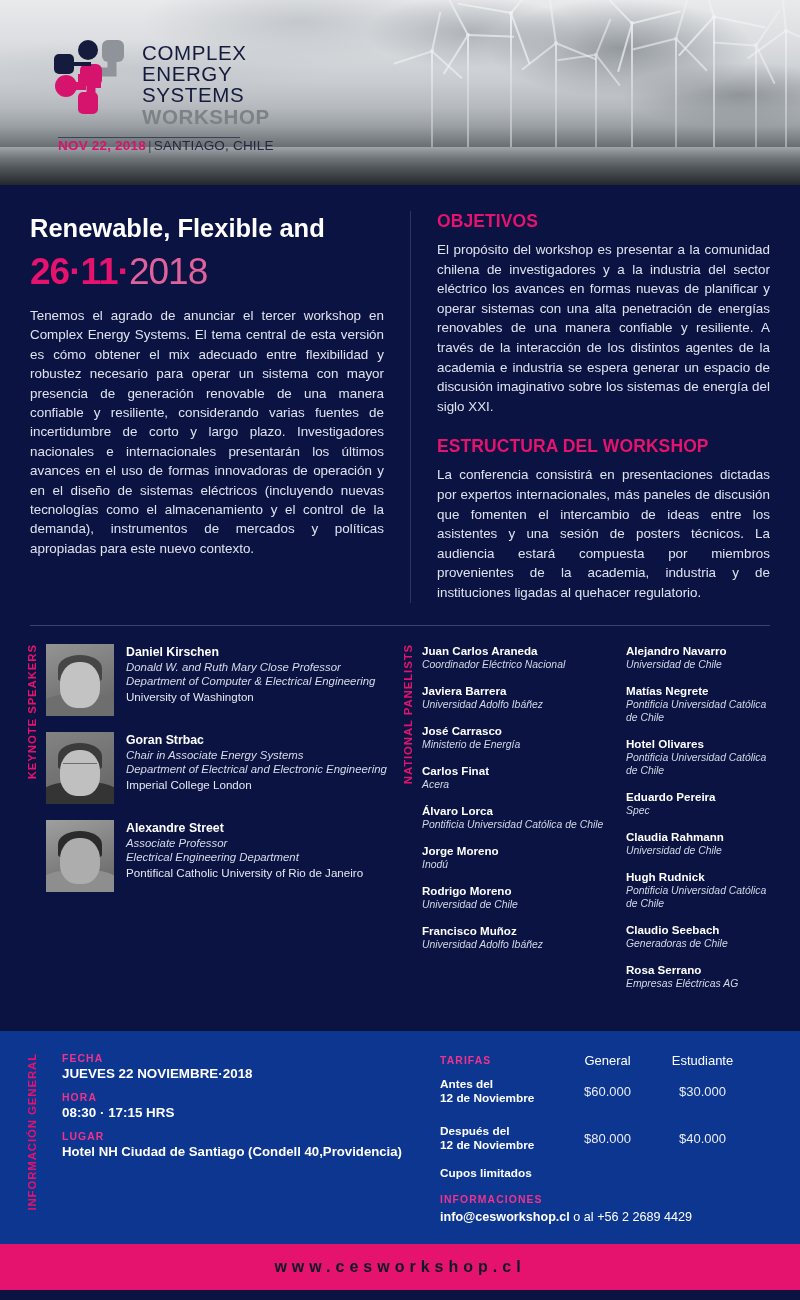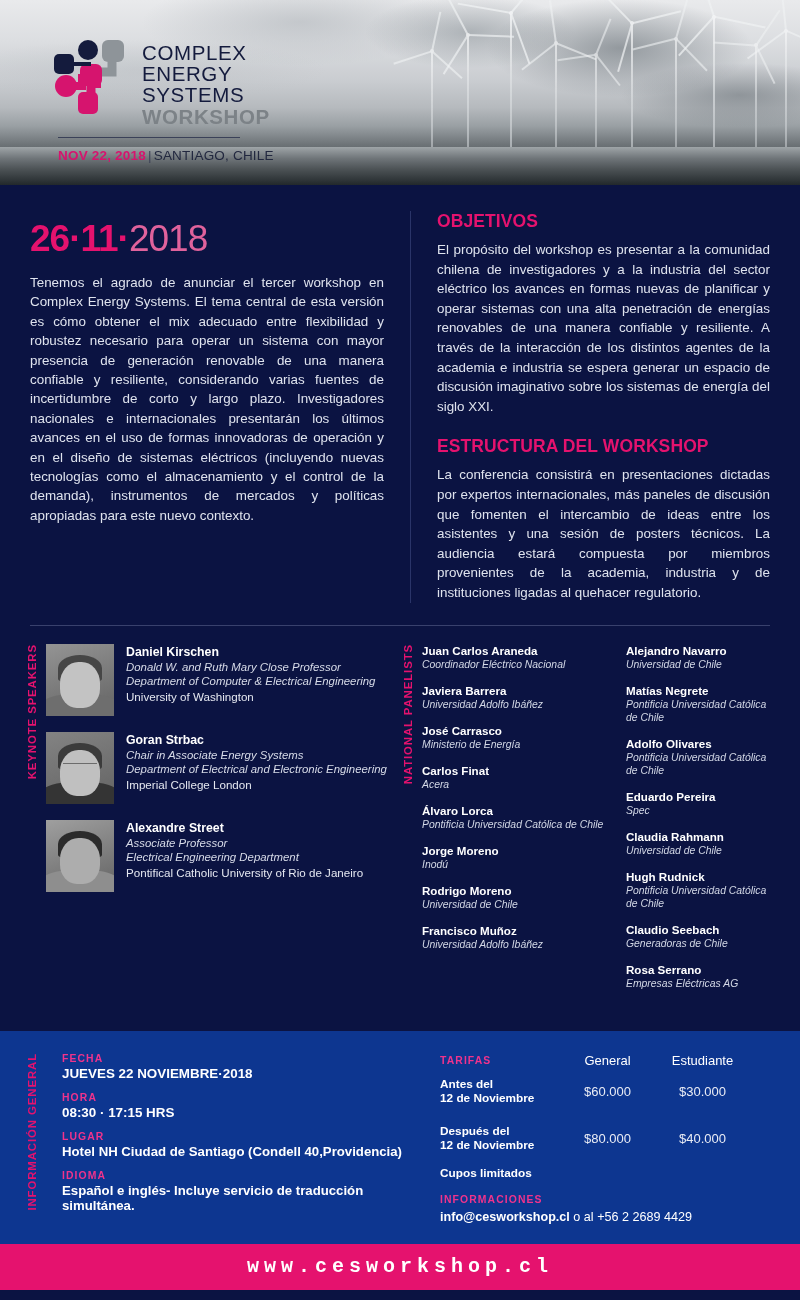--- a/index.html
+++ b/index.html
@@ -61,7 +61,7 @@
     color:#7c8287; line-height:23px;
   }
   .logo-rule { width:182px; height:1px; background:#3a4158; margin-top:9px; margin-left:6px;}
-  .logo-date { margin-top:10px; margin-left:6px; font-size:13.5px; font-weight:bold; letter-spacing:.2px;}
+  .logo-date { margin-top:0; margin-left:6px; font-size:13.5px; font-weight:bold; letter-spacing:.2px;}
   .logo-date .d { color:#d6146e; }
   .logo-date .sep { color:#3d4358; font-weight:normal; padding:0 2px;}
   .logo-date .c { color:#22283f; font-weight:normal; }

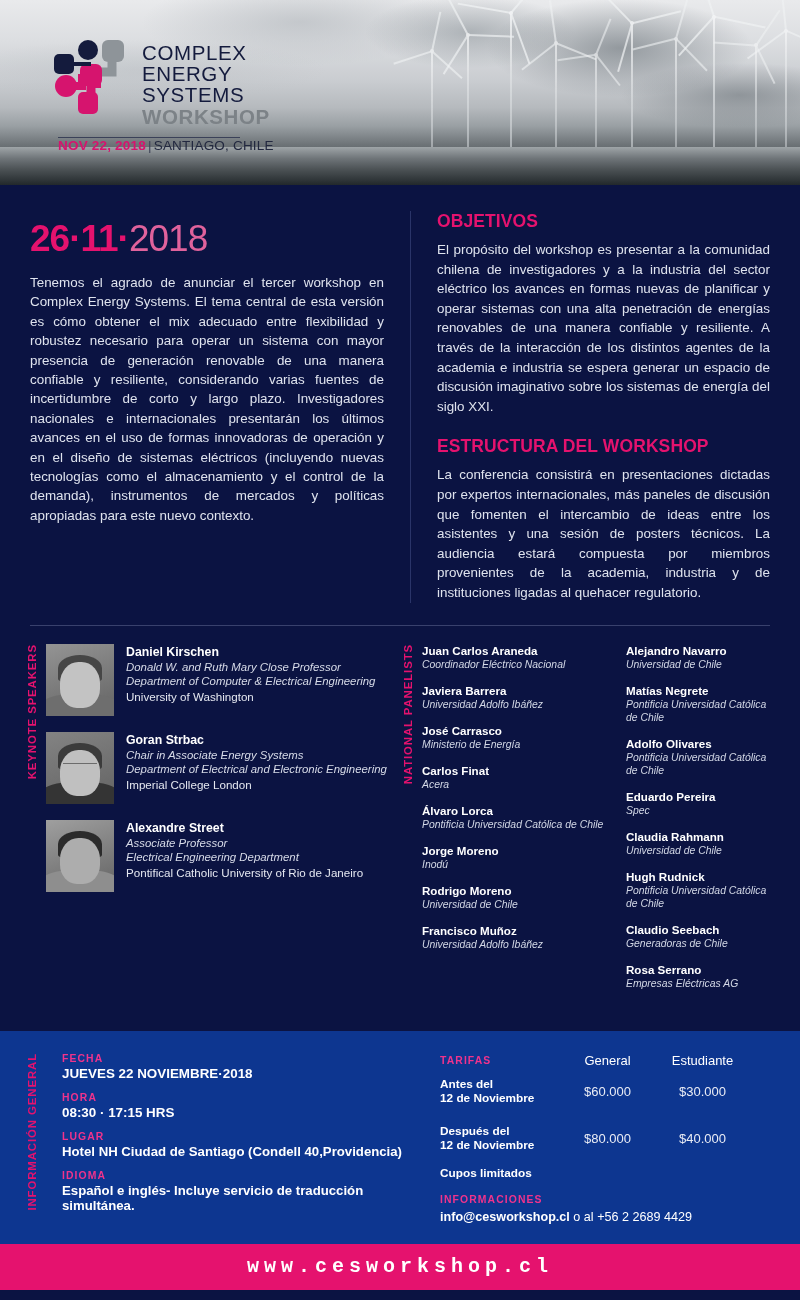--- a/index.html
+++ b/index.html
@@ -300,6 +300,7 @@
   <div class="body-dark">
     <div class="cols">
       <div class="col-left">
+        <div class="ces-title">Renewable, Flexible and</div>
         <div class="ces-date">
           <span class="b">26·11·</span><span class="t">2018</span>
         </div>

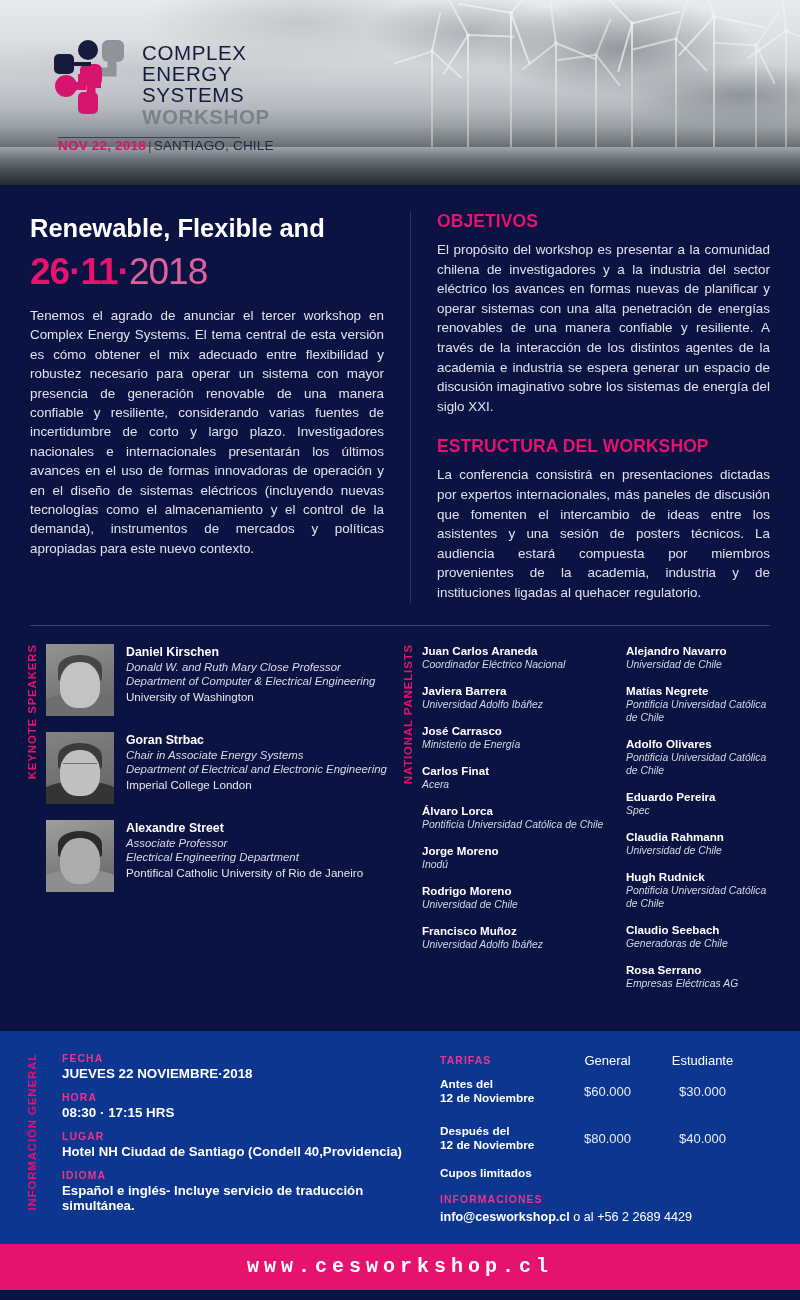--- a/index.html
+++ b/index.html
@@ -414,7 +414,7 @@
                 <div class="pn-aff">Pontificia Universidad Católica de Chile</div>
               </div>
               <div class="pn">
-                <div class="pn-name">Adolfo Olivares</div>
+                <div class="pn-name">Hotel Olivares</div>
                 <div class="pn-aff">Pontificia Universidad Católica de Chile</div>
               </div>
               <div class="pn">

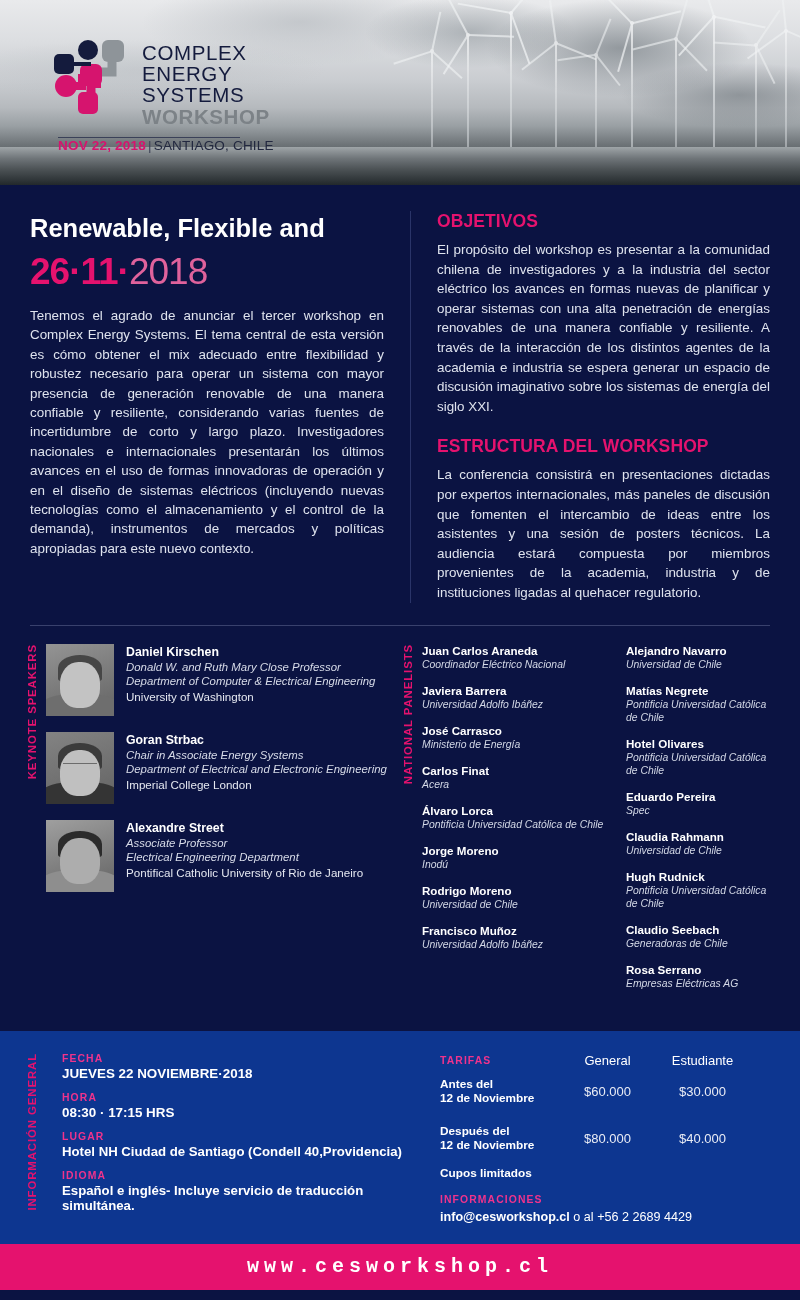--- a/index.html
+++ b/index.html
@@ -459,10 +459,6 @@
             <div class="fld-label">LUGAR</div>
             <div class="fld-value reg">Hotel NH Ciudad de Santiago (Condell 40,Providencia)</div>
           </div>
-          <div class="fld">
-            <div class="fld-label">IDIOMA</div>
-            <div class="fld-value reg">Español e inglés- Incluye servicio de traducción simultánea.</div>
-          </div>
         </div>
     </div>
 

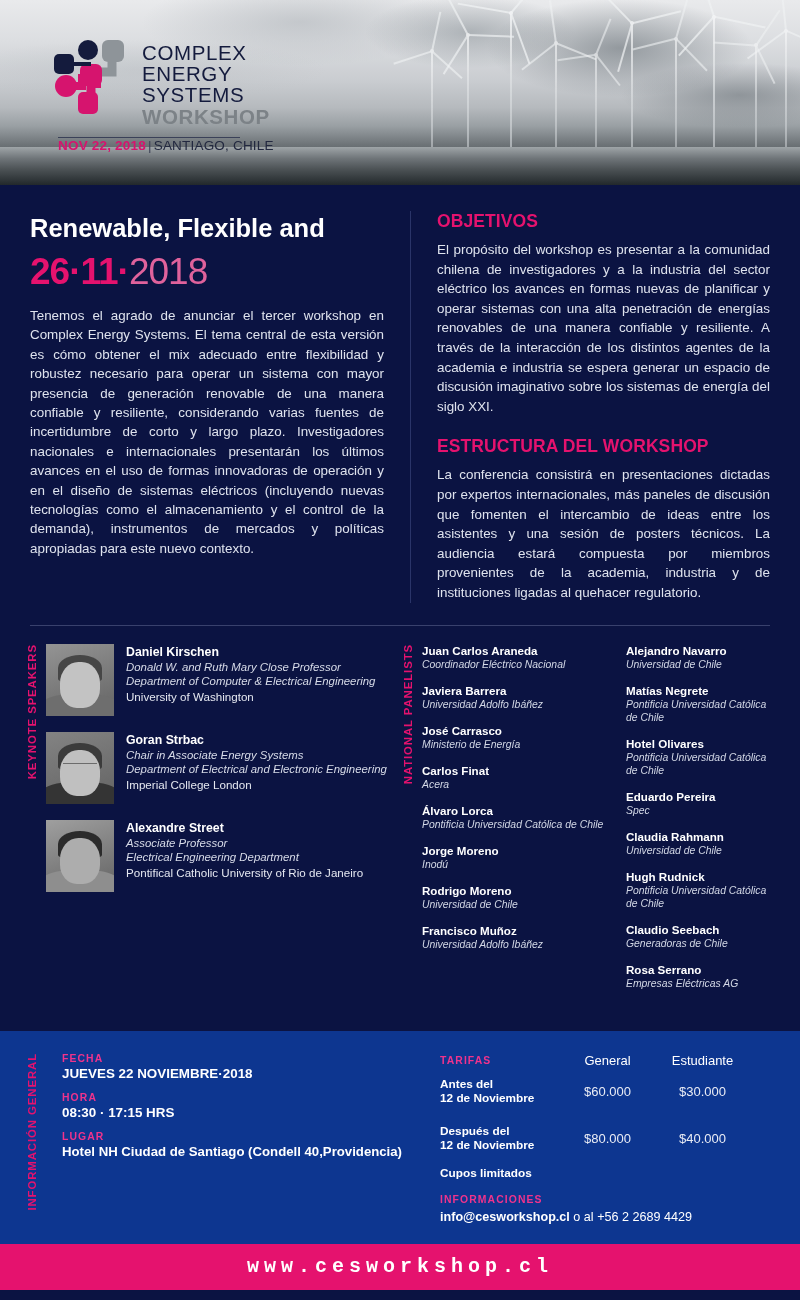--- a/index.html
+++ b/index.html
@@ -162,7 +162,7 @@
   .web {
     background:#e5126e; height:46px; display:flex; align-items:center; justify-content:center;
   }
-  .web span { color:#ffffff; font-size:20px; font-weight:bold; letter-spacing:5px;font-family:Liberation Mono, monospace; }
+  .web span { color:#0f172a; font-size:16px; font-weight:bold; letter-spacing:5px; }
 </style>
 </head>
 <body>

